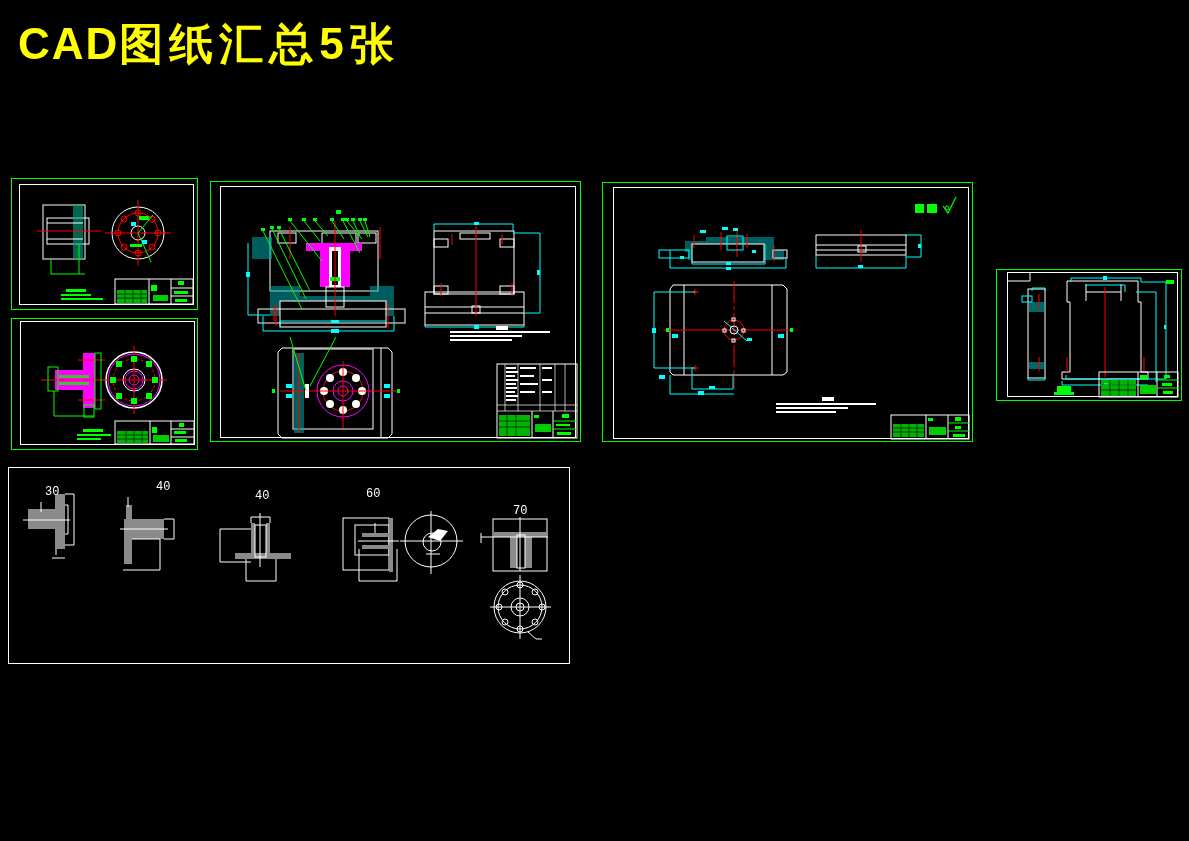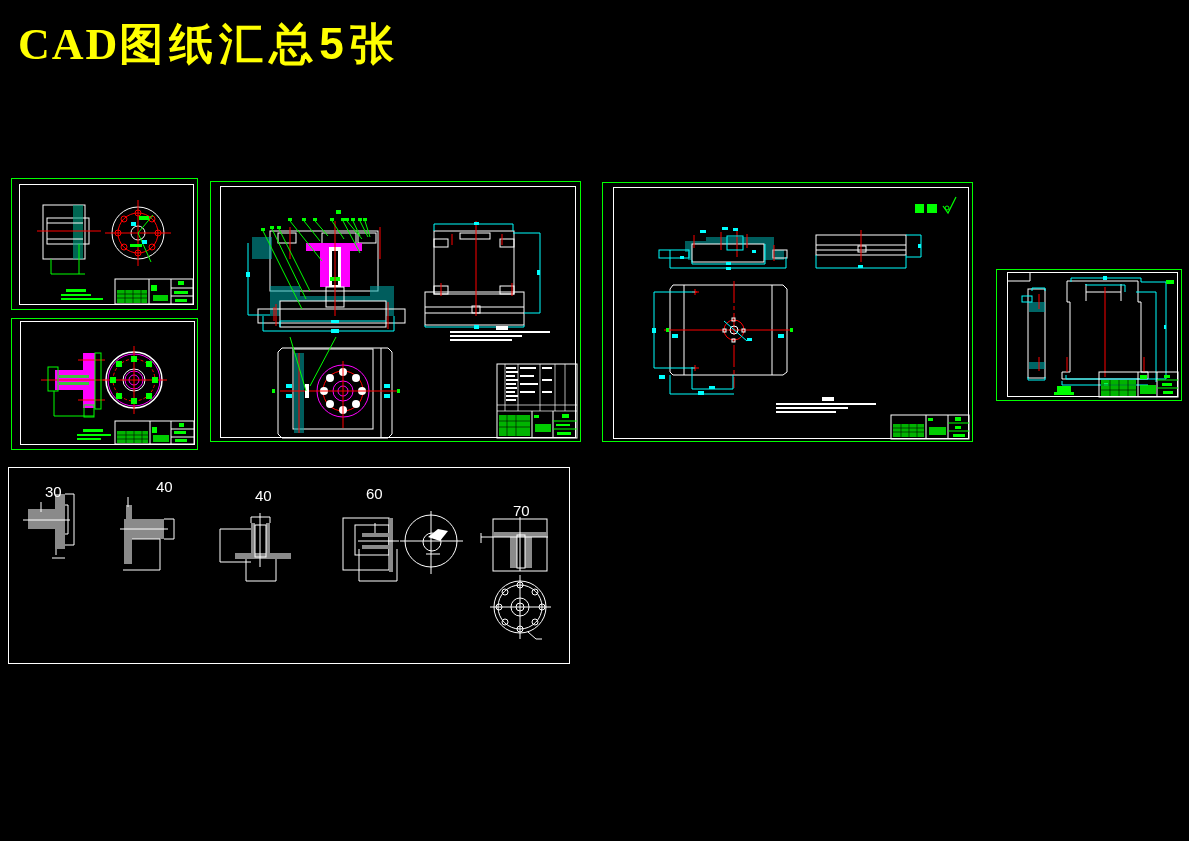--- a/index.html
+++ b/index.html
@@ -9,7 +9,7 @@
            font-family: "Liberation Sans", "DejaVu Sans", sans-serif;
            font-size: 44px; font-weight: bold; letter-spacing: 6px; line-height: 60px;
            white-space: nowrap; }
-  .title .latin { font-weight: bold; letter-spacing: 2px; font-family: Liberation Serif, serif; }
+  .title .latin { font-weight: bold; letter-spacing: 2px; }
   .sheet { position: absolute; }
   .sheet svg { position: absolute; left: 0; top: 0; overflow: visible; }
   .label-num { position: absolute; color: #ffffff; font-family: Liberation Sans, sans-serif;

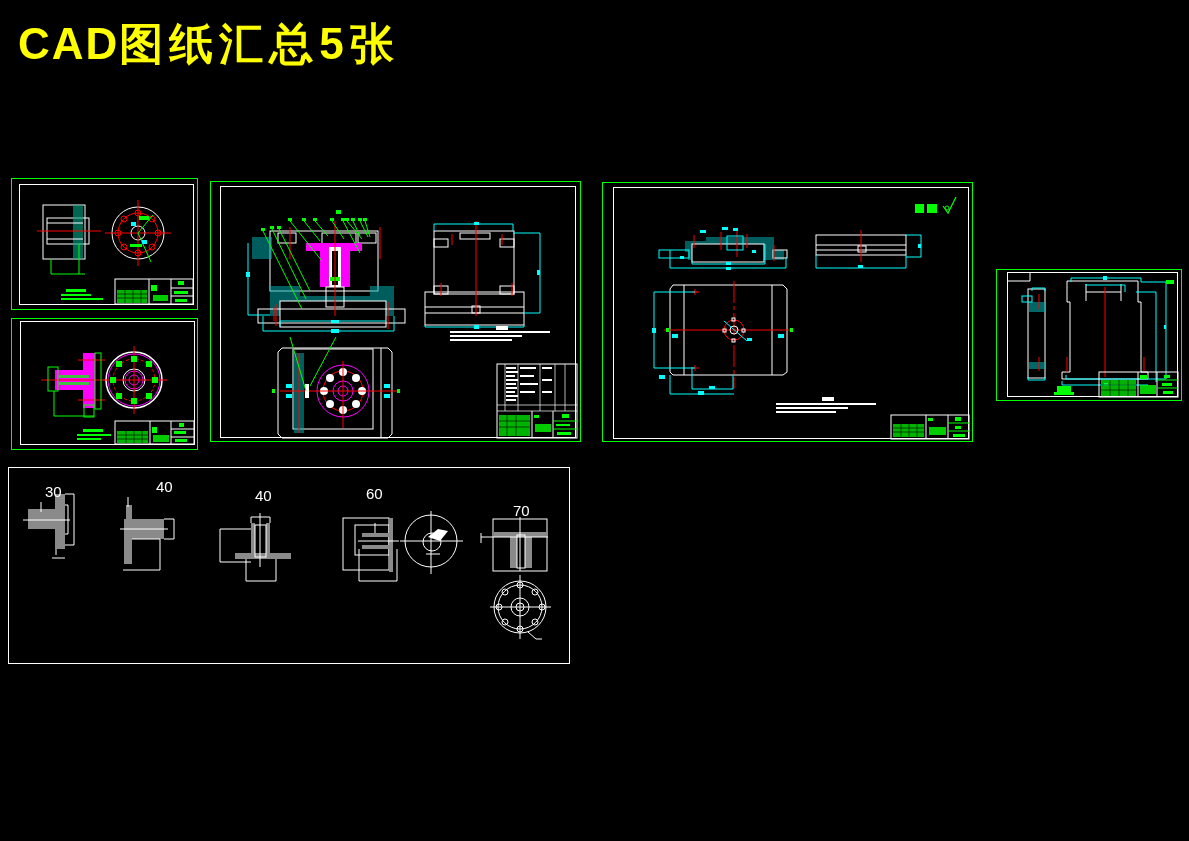--- a/index.html
+++ b/index.html
@@ -12,8 +12,8 @@
   .title .latin { font-weight: bold; letter-spacing: 2px; }
   .sheet { position: absolute; }
   .sheet svg { position: absolute; left: 0; top: 0; overflow: visible; }
-  .label-num { position: absolute; color: #ffffff; font-family: Liberation Sans, sans-serif;
-               font-size: 15px; line-height: 10px; }
+  .label-num { position: absolute; color: #ffffff; font-family: Liberation Mono, monospace;
+               font-size: 12px; line-height: 10px; }
 </style>
 </head>
 <body>

